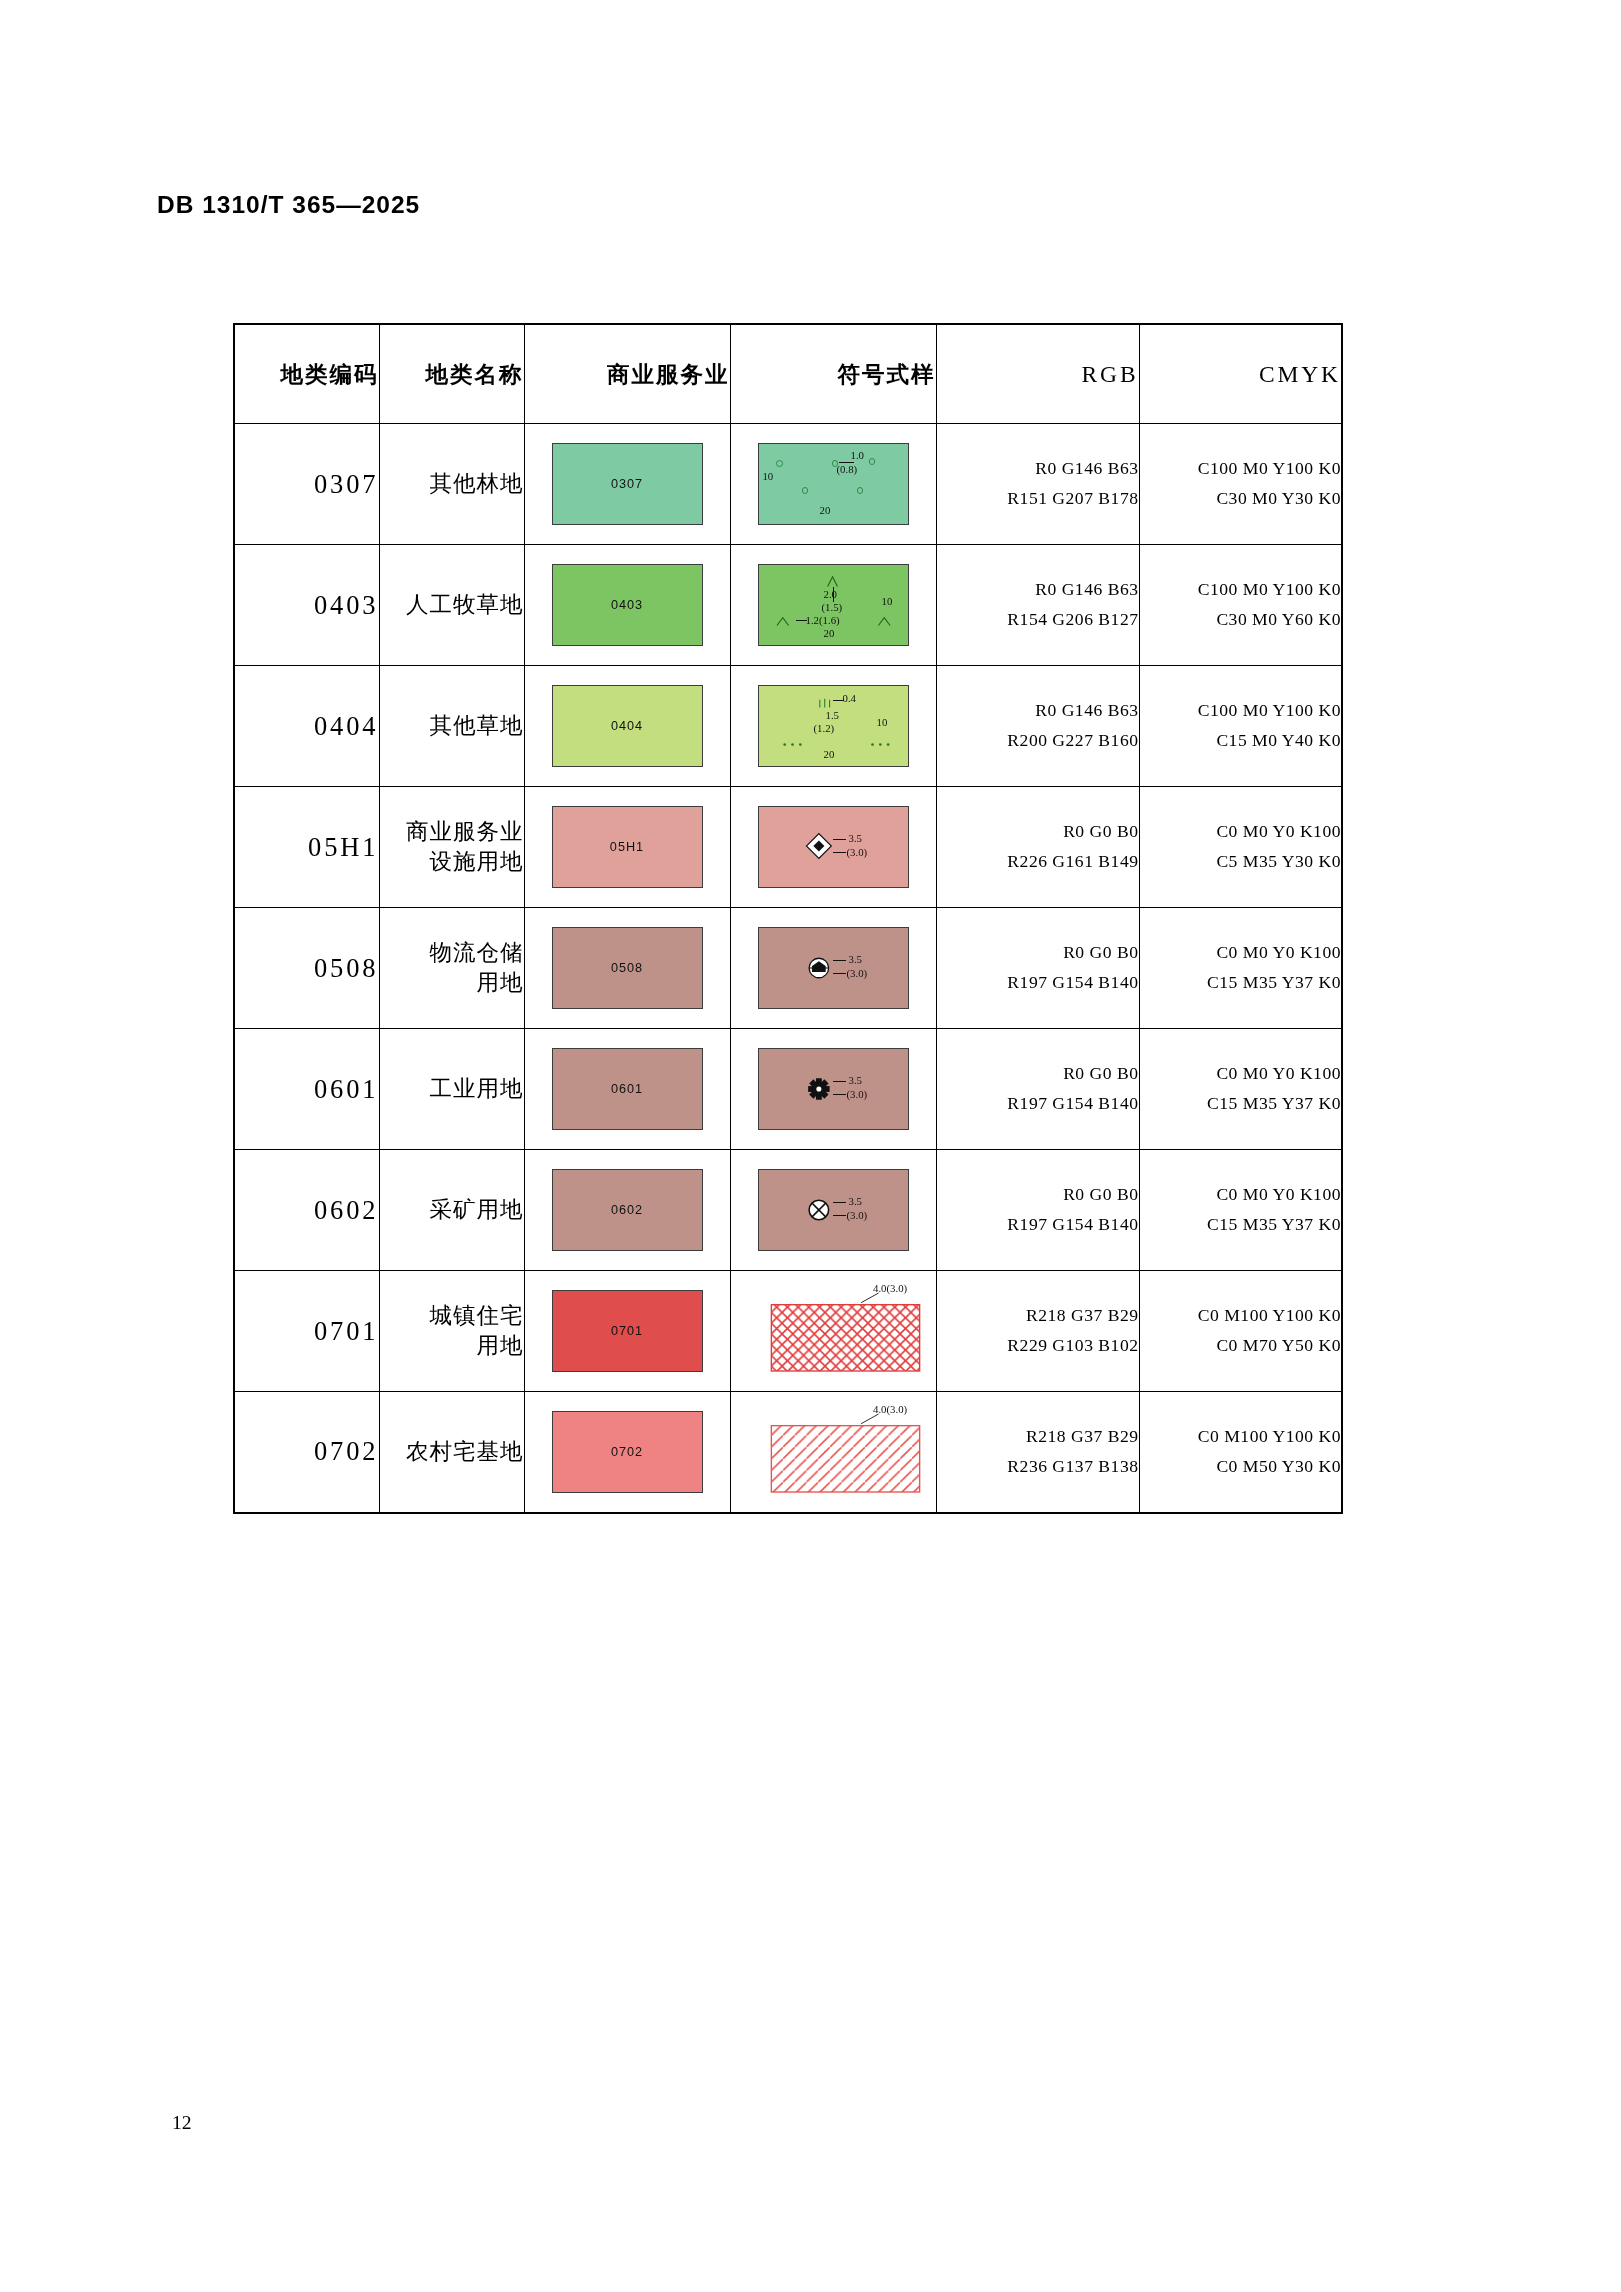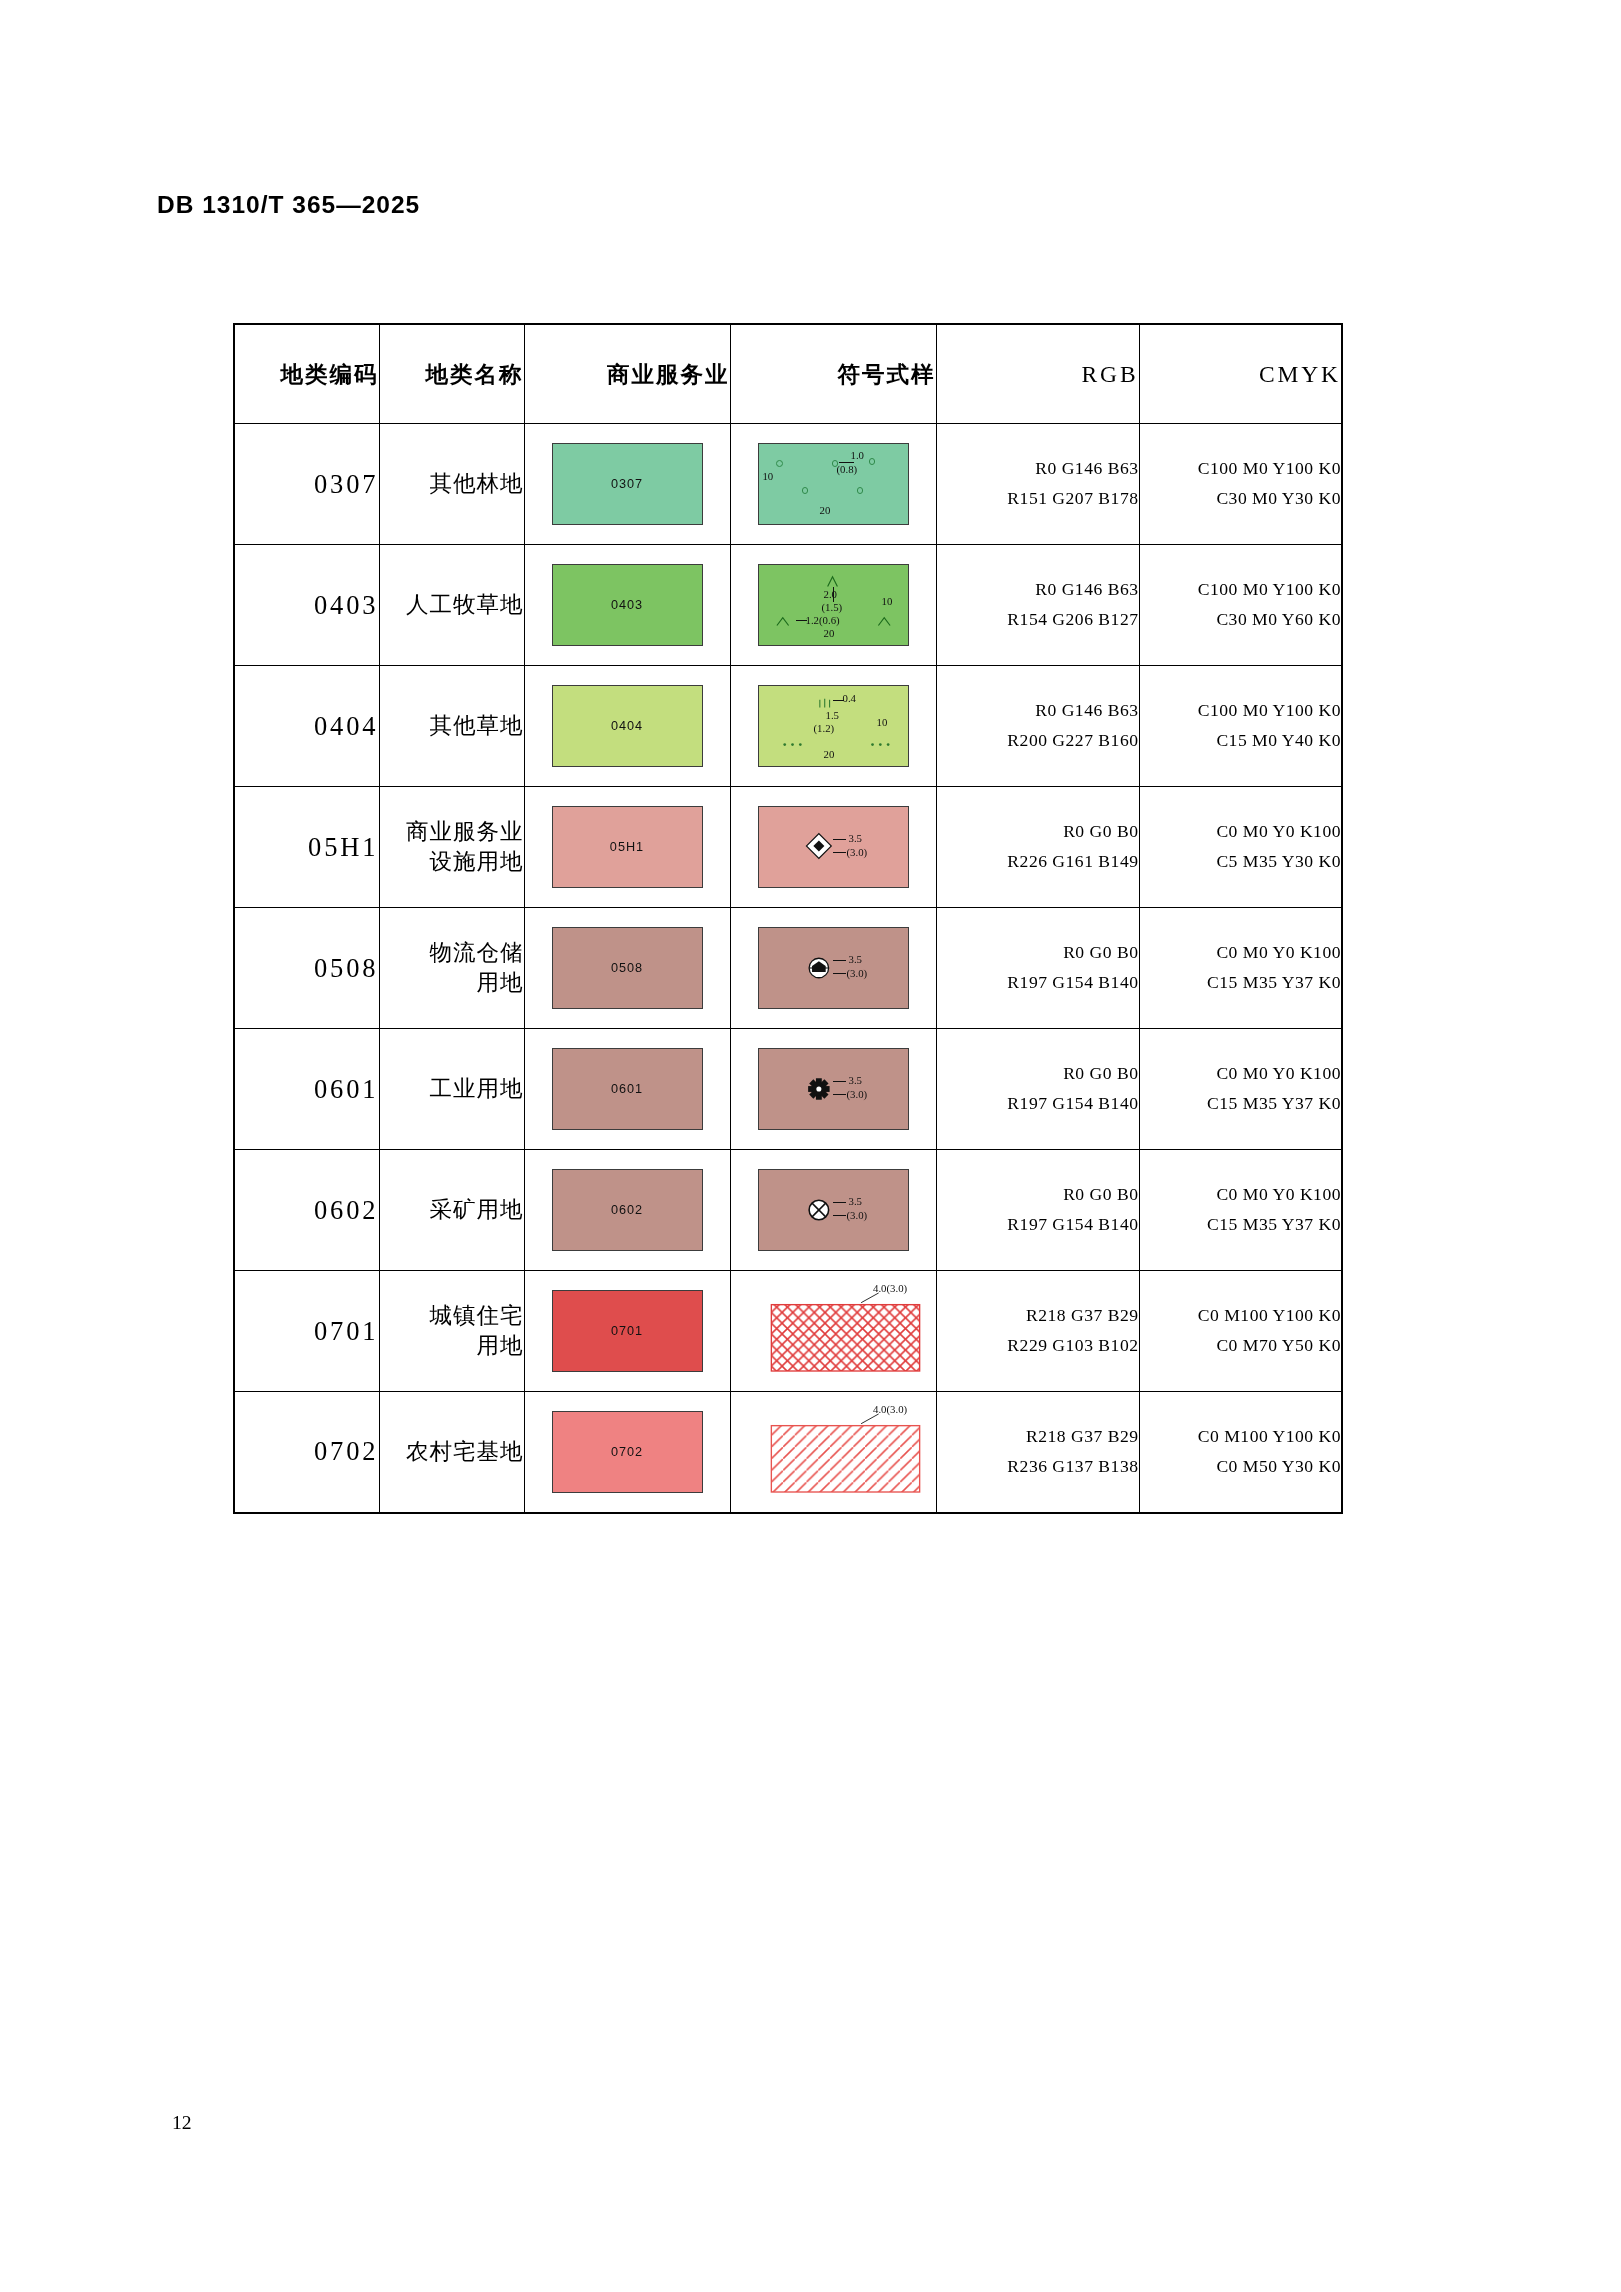--- a/index.html
+++ b/index.html
@@ -221,7 +221,7 @@
             <span class="t" style="left:63px;top:37px;">(1.5)</span>
             <span class="t" style="left:123px;top:31px;">10</span>
             <span class="dash" style="left:37px;top:55px;width:11.8px;"></span>
-            <span class="t" style="left:47px;top:50px;">1.2(0.6)</span>
+            <span class="t" style="left:47px;top:50px;">1.2(1.6)</span>
             <span class="t" style="left:65px;top:63px;">20</span>
           </div>
         </td>

